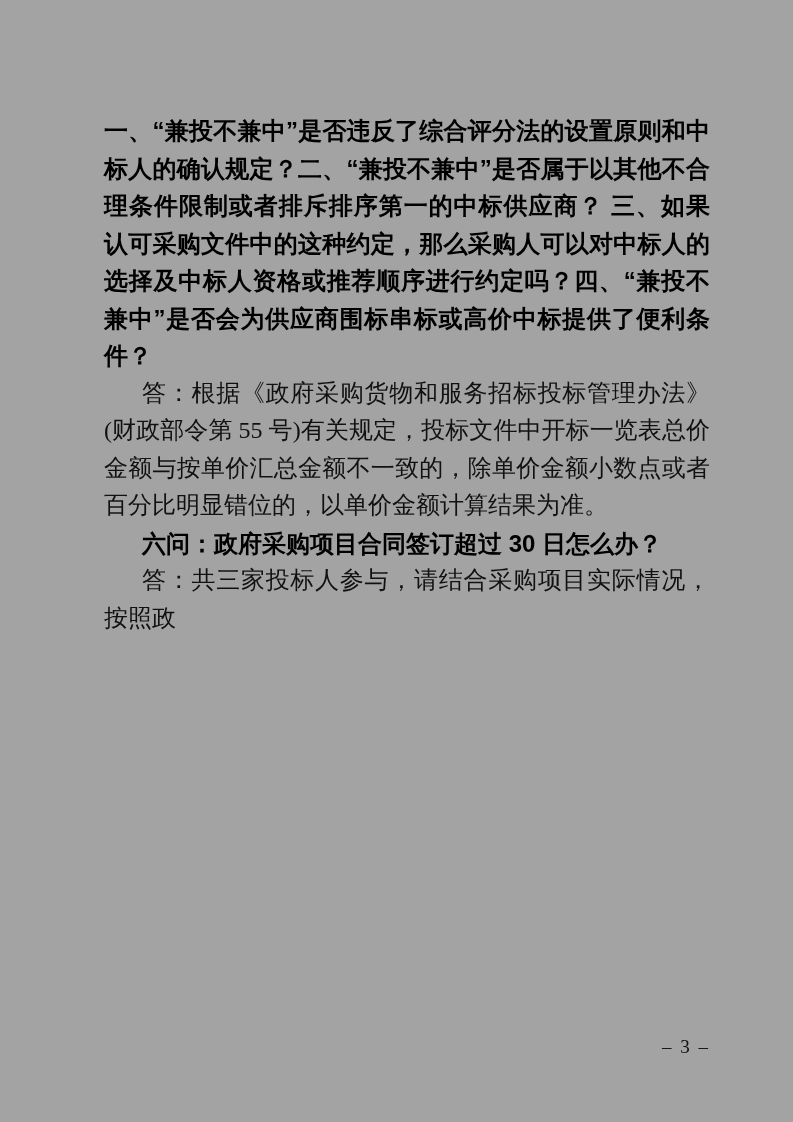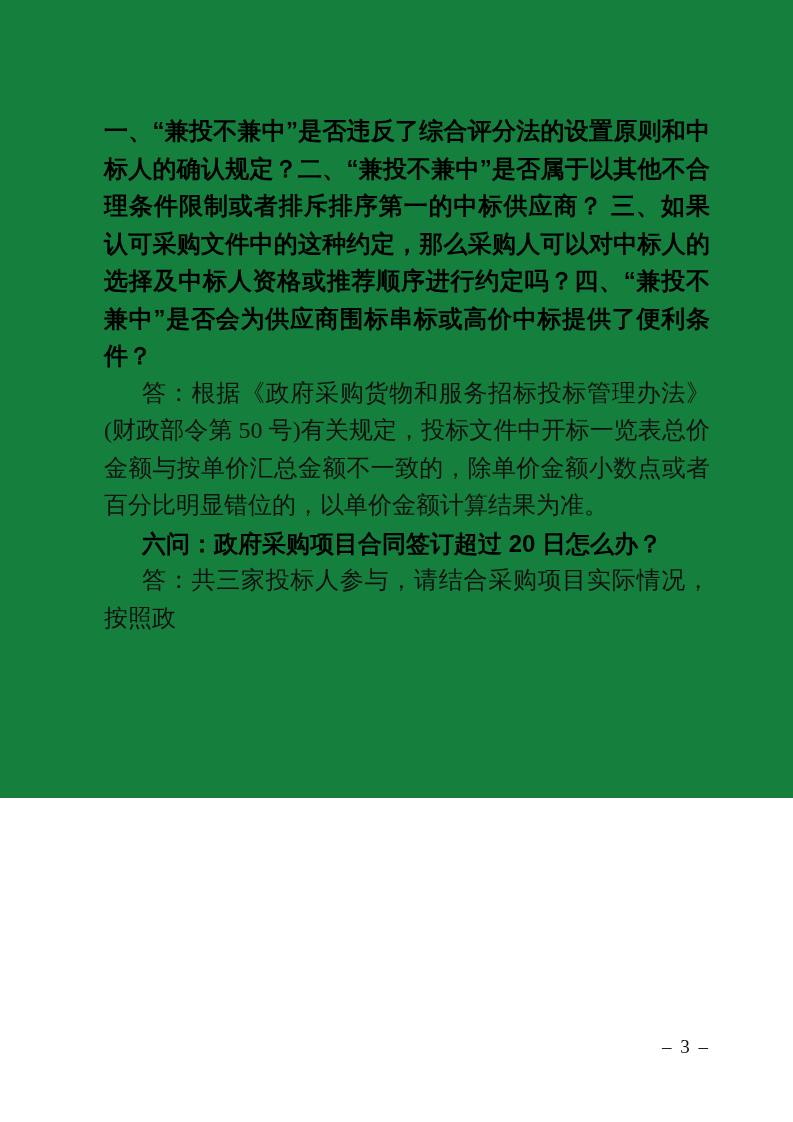--- a/index.html
+++ b/index.html
@@ -10,8 +10,8 @@
   }
   .page {
     position: relative;
-    width: 793px; height: 798px;
-    background: #15803d;
+    width: 793px; height: 1122px;
+    background: #a3a3a3;
     color: #000000;
   }
   .content {

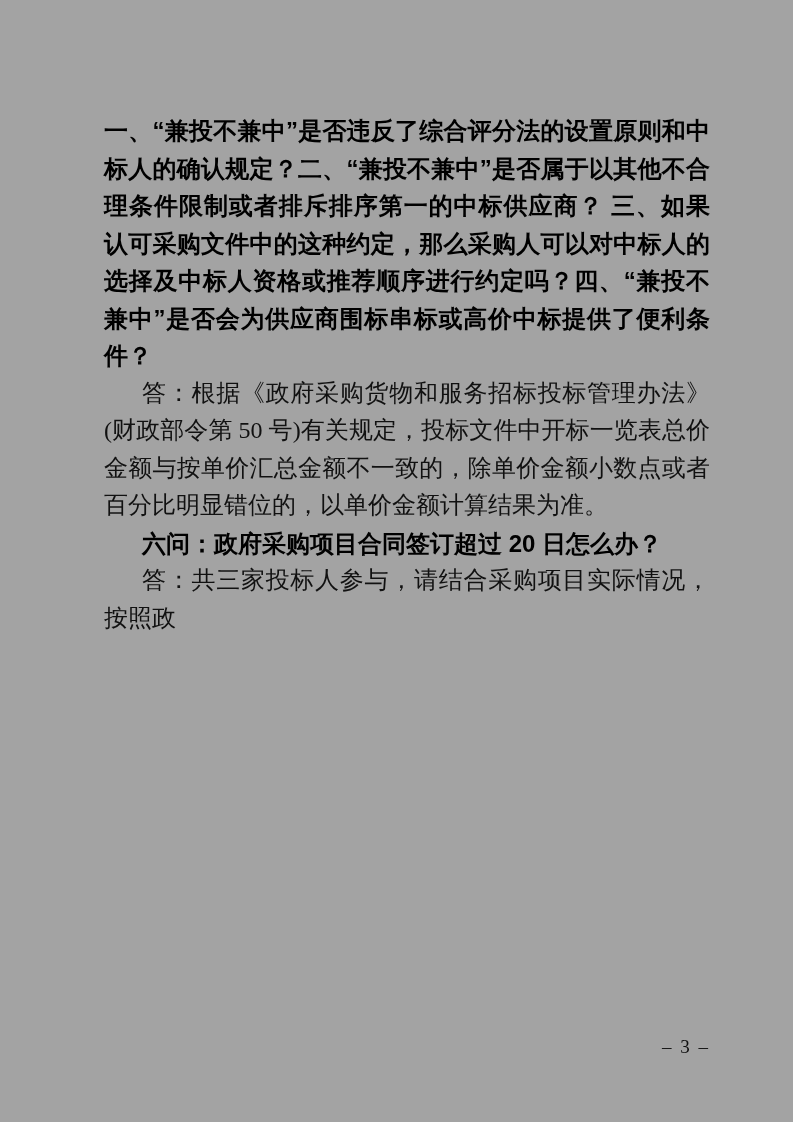--- a/index.html
+++ b/index.html
@@ -55,7 +55,7 @@
 <div class="page">
   <div class="content" id="paragraphs">
       <p class="question">一、“兼投不兼中”是否违反了综合评分法的设置原则和中标人的确认规定？二、“兼投不兼中”是否属于以其他不合理条件限制或者排斥排序第一的中标供应商？ 三、如果认可采购文件中的这种约定，那么采购人可以对中标人的选择及中标人资格或推荐顺序进行约定吗？四、“兼投不兼中”是否会为供应商围标串标或高价中标提供了便利条件？</p>
-      <p class="answer indent">答：根据《政府采购货物和服务招标投标管理办法》(财政部令第 50 号)有关规定，投标文件中开标一览表总价金额与按单价汇总金额不一致的，除单价金额小数点或者百分比明显错位的，以单价金额计算结果为准。</p>
+      <p class="answer indent">答：根据《政府采购货物和服务招标投标管理办法》(财政部令第 55 号)有关规定，投标文件中开标一览表总价金额与按单价汇总金额不一致的，除单价金额小数点或者百分比明显错位的，以单价金额计算结果为准。</p>
       <p class="question indent">六问：政府采购项目合同签订超过 20 日怎么办？</p>
       <p class="answer indent">答：共三家投标人参与，请结合采购项目实际情况，按照政</p>
     </div>

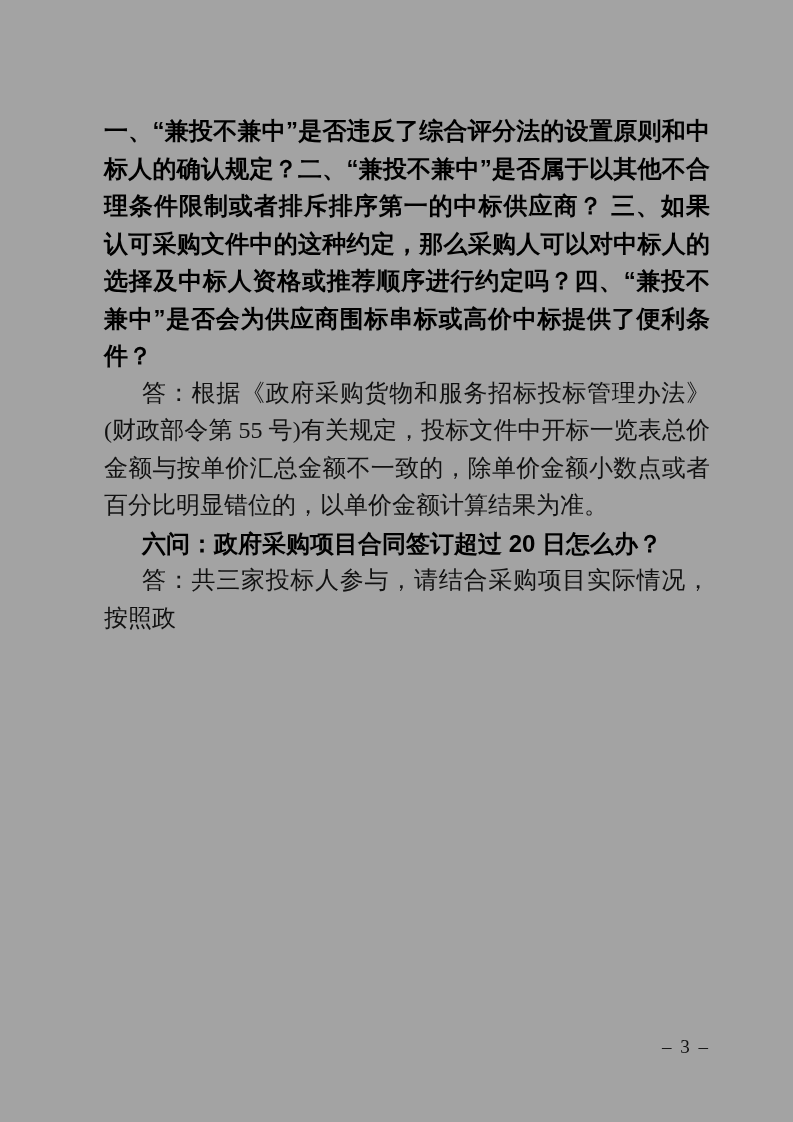--- a/index.html
+++ b/index.html
@@ -56,7 +56,7 @@
   <div class="content" id="paragraphs">
       <p class="question">一、“兼投不兼中”是否违反了综合评分法的设置原则和中标人的确认规定？二、“兼投不兼中”是否属于以其他不合理条件限制或者排斥排序第一的中标供应商？ 三、如果认可采购文件中的这种约定，那么采购人可以对中标人的选择及中标人资格或推荐顺序进行约定吗？四、“兼投不兼中”是否会为供应商围标串标或高价中标提供了便利条件？</p>
       <p class="answer indent">答：根据《政府采购货物和服务招标投标管理办法》(财政部令第 55 号)有关规定，投标文件中开标一览表总价金额与按单价汇总金额不一致的，除单价金额小数点或者百分比明显错位的，以单价金额计算结果为准。</p>
-      <p class="question indent">六问：政府采购项目合同签订超过 20 日怎么办？</p>
+      <p class="question indent">六问：政府采购项目合同签订超过 30 日怎么办？</p>
       <p class="answer indent">答：共三家投标人参与，请结合采购项目实际情况，按照政</p>
     </div>
   <div class="page-number">– 3 –</div>

